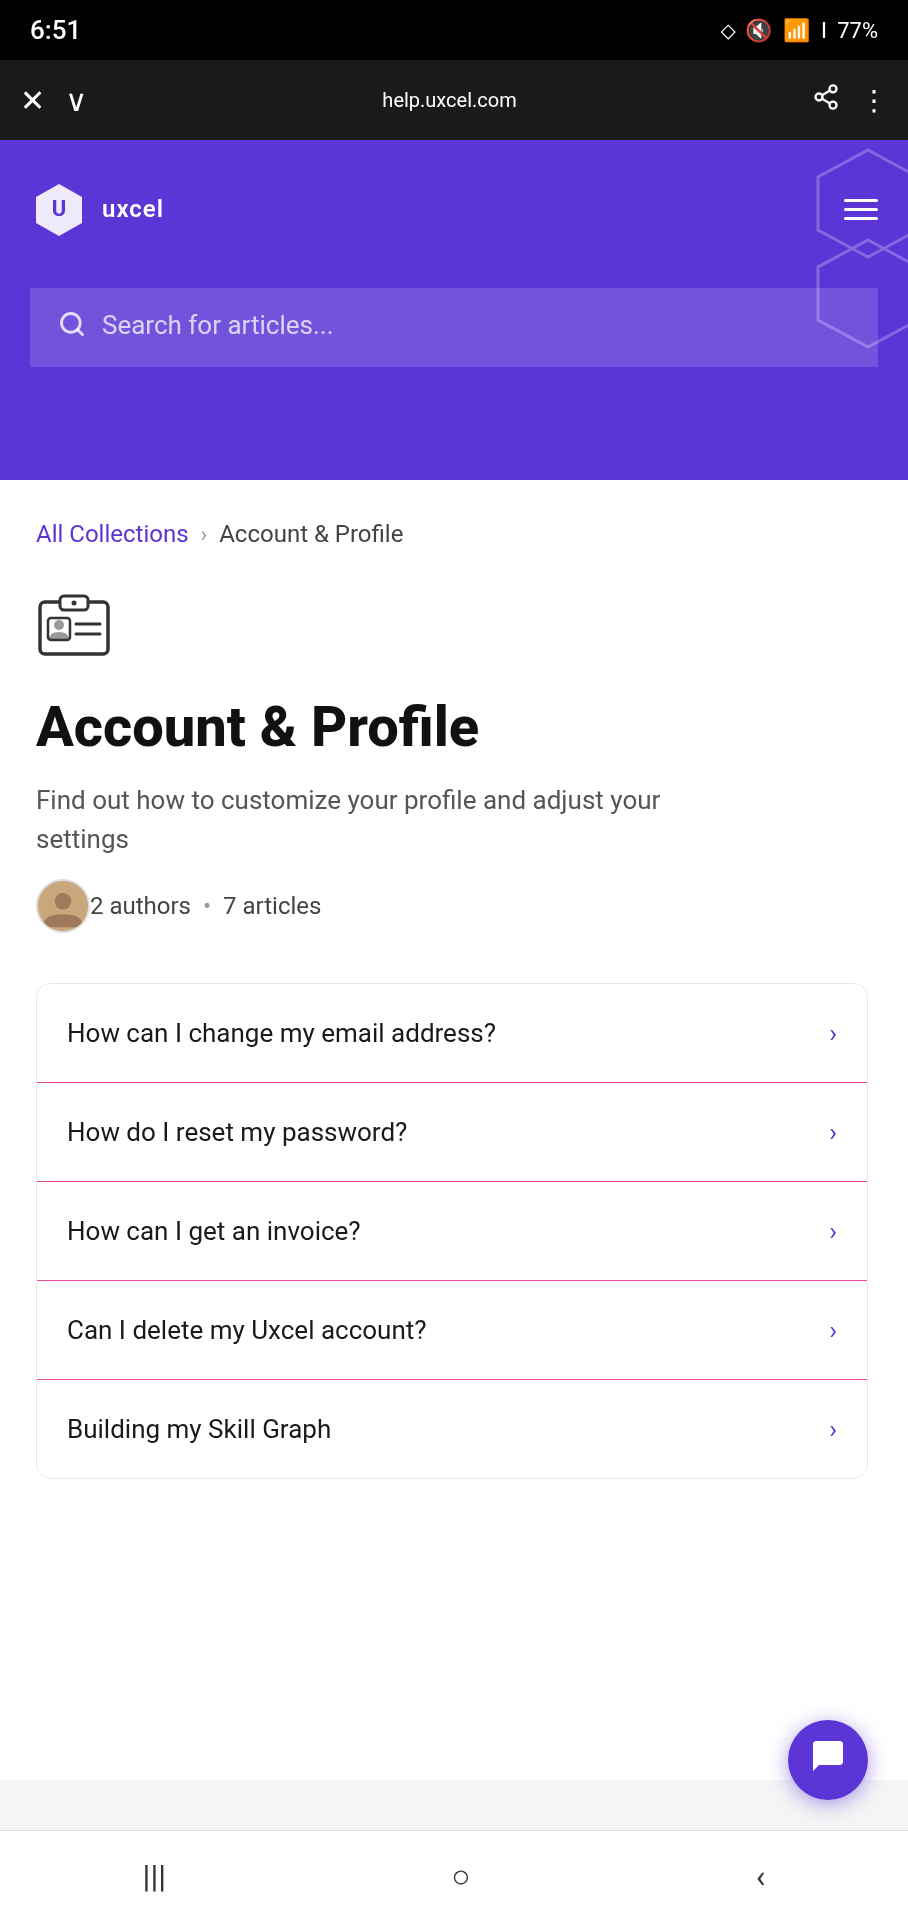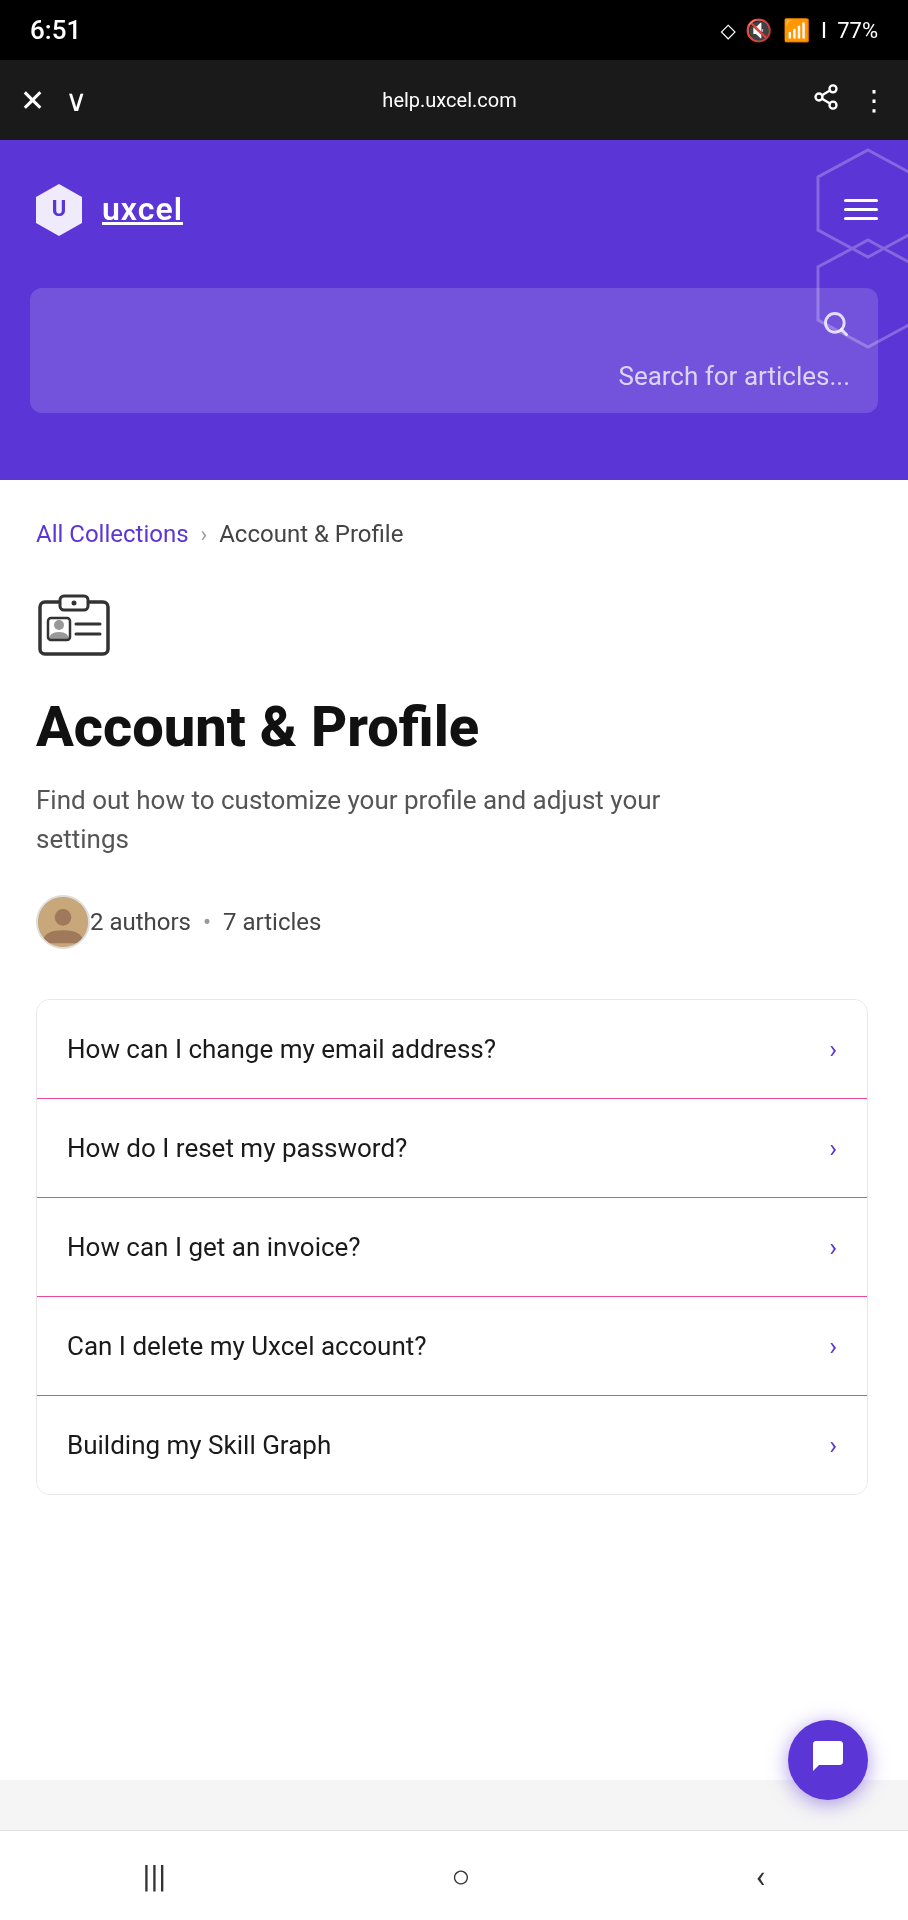--- a/index.html
+++ b/index.html
@@ -97,10 +97,9 @@
     }
     .logo-text {
       color: #fff;
-      font-size: 32px;
+      font-size: 24px;
       font-weight: 600;
       letter-spacing: 1px;
-      text-decoration: underline;
     }
     .hamburger-icon {
       color: #fff;

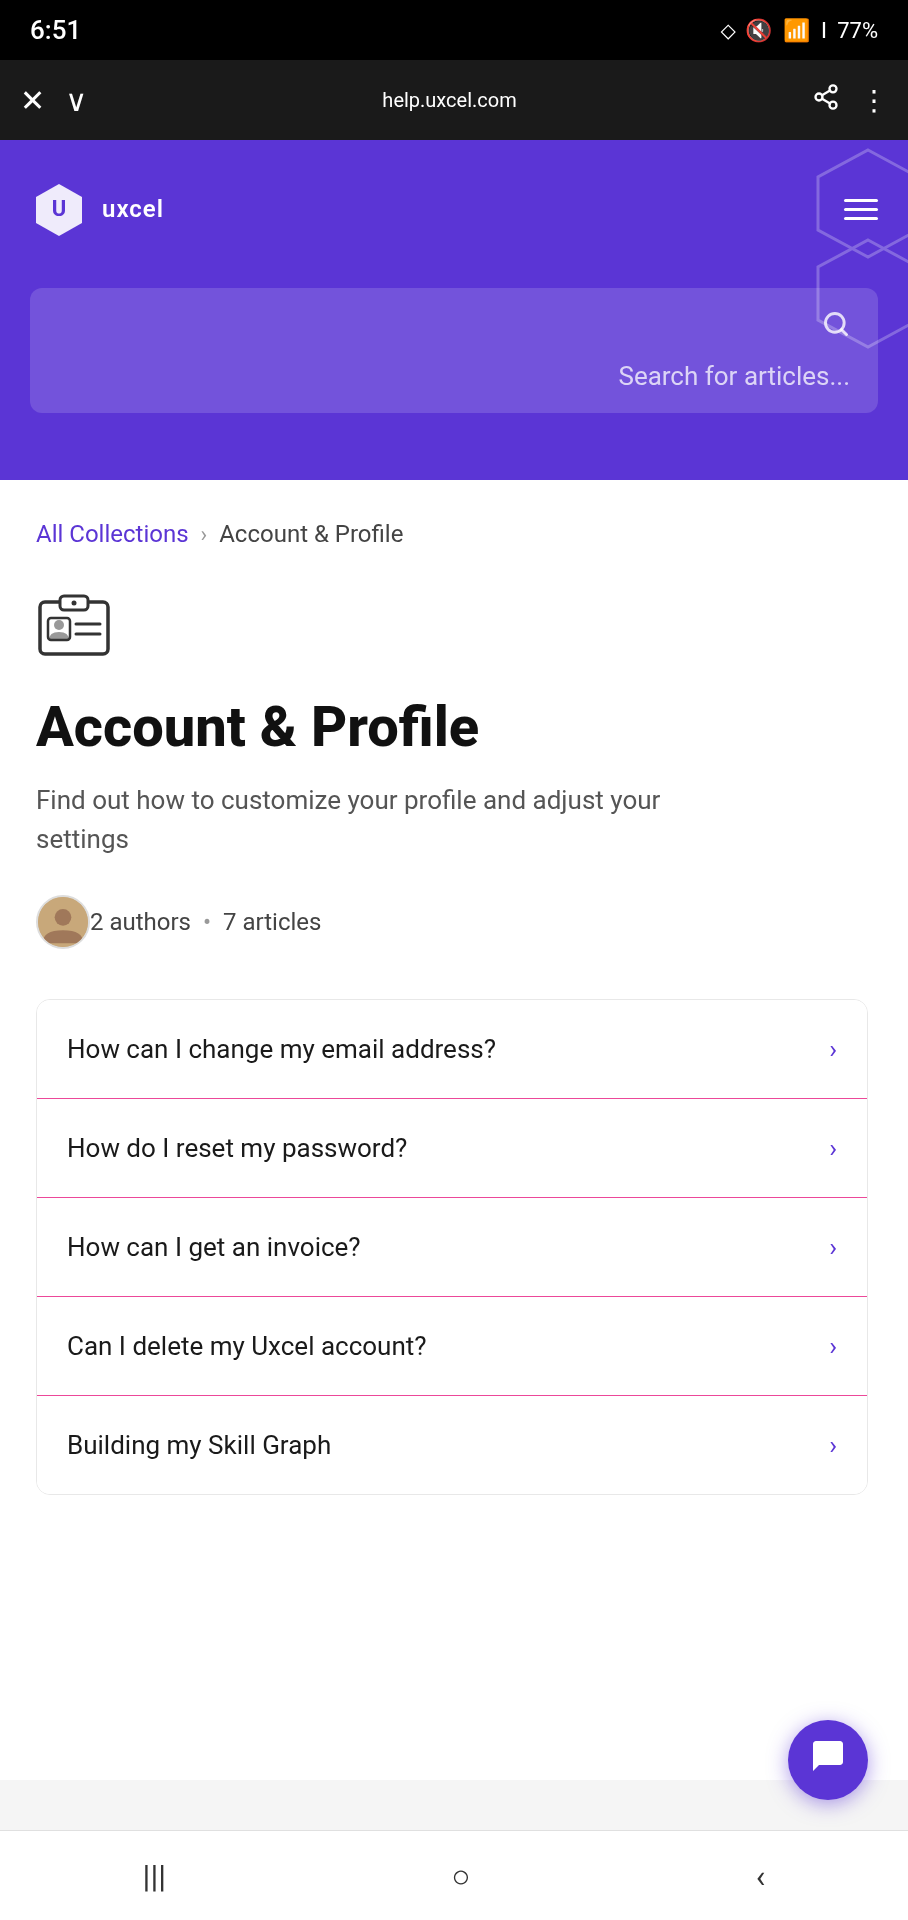--- a/index.html
+++ b/index.html
@@ -128,13 +128,12 @@
     
     .search-bar {
       background: rgba(255,255,255,0.15);
-      border-radius: 12px;
+      border-radius: 0;
       padding: 22px 28px;
       display: flex;
-      align-items: flex-end;
+      align-items: flex-start;
       gap: 16px;
       cursor: text;
-      flex-direction: column;
     }
     .search-icon {
       color: rgba(255,255,255,0.75);

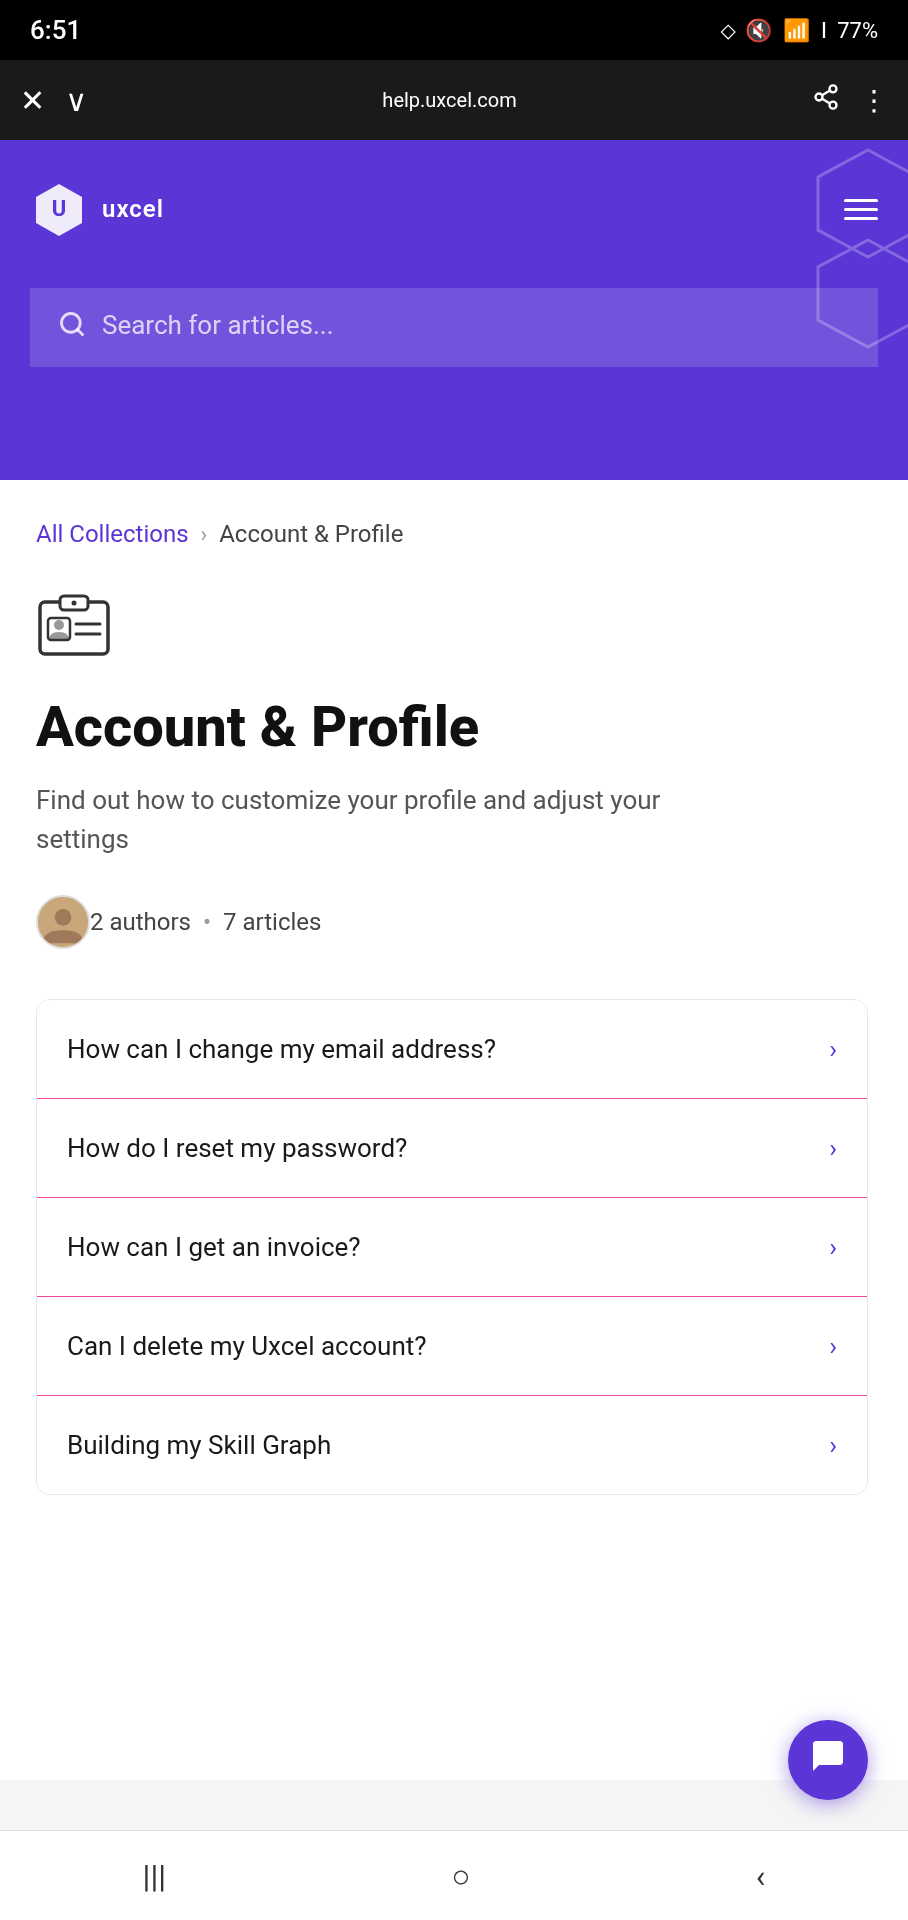--- a/index.html
+++ b/index.html
@@ -191,7 +191,7 @@
       font-size: 26px;
       color: #555;
       line-height: 1.5;
-      margin-bottom: 36px;
+      margin-bottom: 20px;
       max-width: 660px;
     }
 

